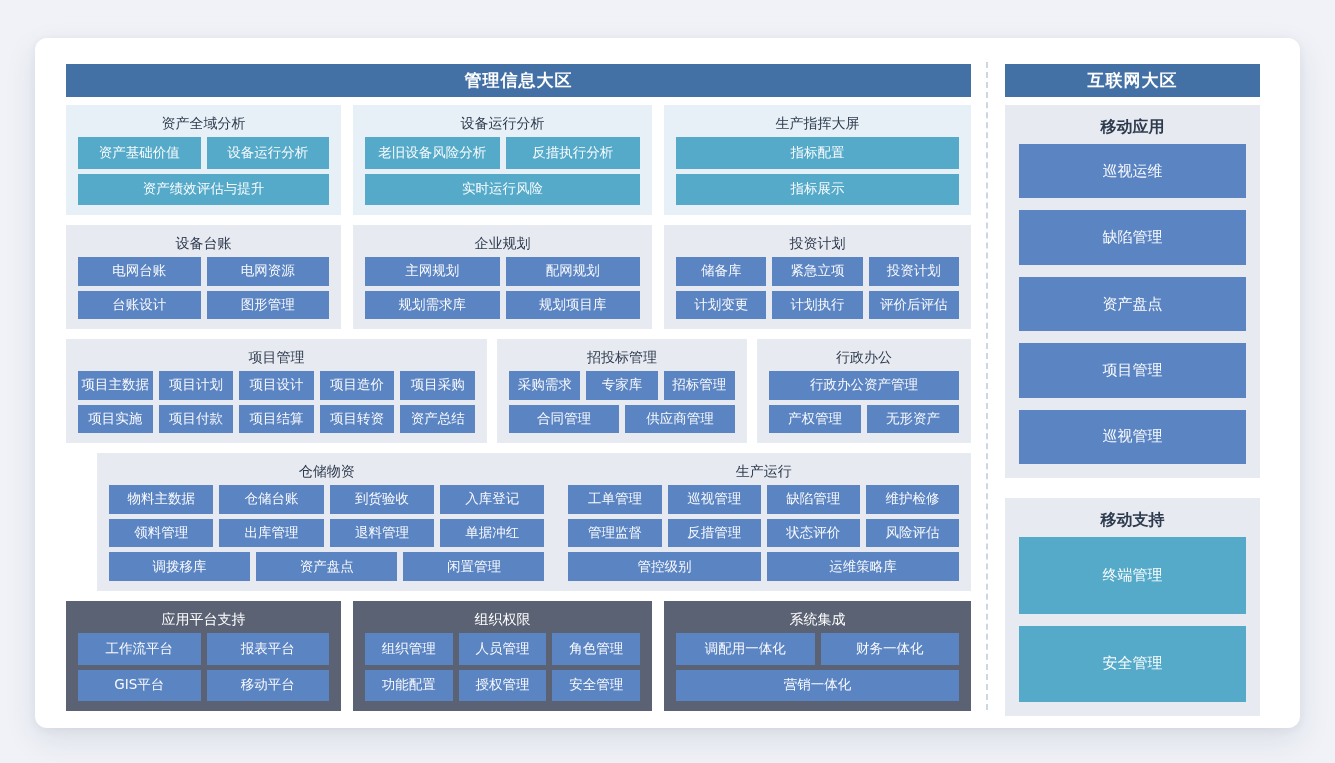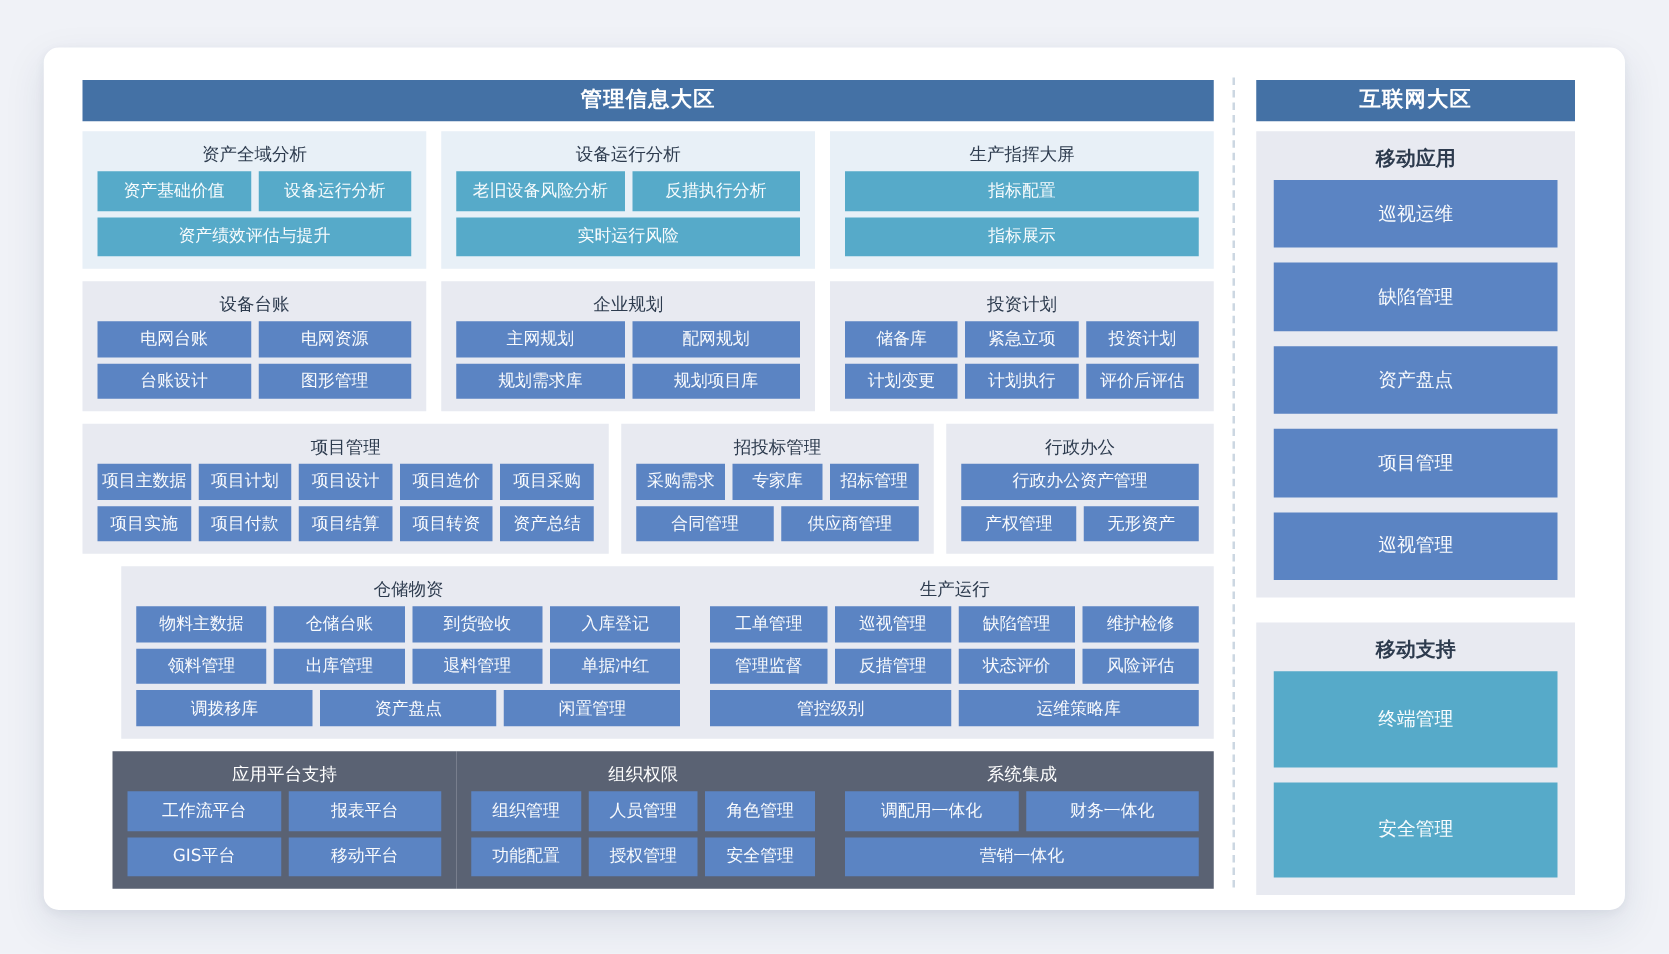--- a/index.html
+++ b/index.html
@@ -31,7 +31,7 @@
   .rows { display: flex; flex-direction: column; gap: 10px; margin-top: 8px; }
   .row { display: flex; justify-content: space-between; }
   .row-0 { height: 110px; } .row-1 { height: 104px; } .row-2 { height: 104px; }
-  .row-3 { height: 138px; } .row-4 { height: 110px; margin-left: 24px; }
+  .row-3 { height: 138px; } .row-4 { height: 110px; }
   .row-0 .sec:nth-child(1), .row-1 .sec:nth-child(1), .row-4 .sec:nth-child(1) { width: 275px; }
   .row-0 .sec:nth-child(2), .row-1 .sec:nth-child(2), .row-4 .sec:nth-child(2) { width: 299px; }
   .row-0 .sec:nth-child(3), .row-1 .sec:nth-child(3), .row-4 .sec:nth-child(3) { width: 307px; }

